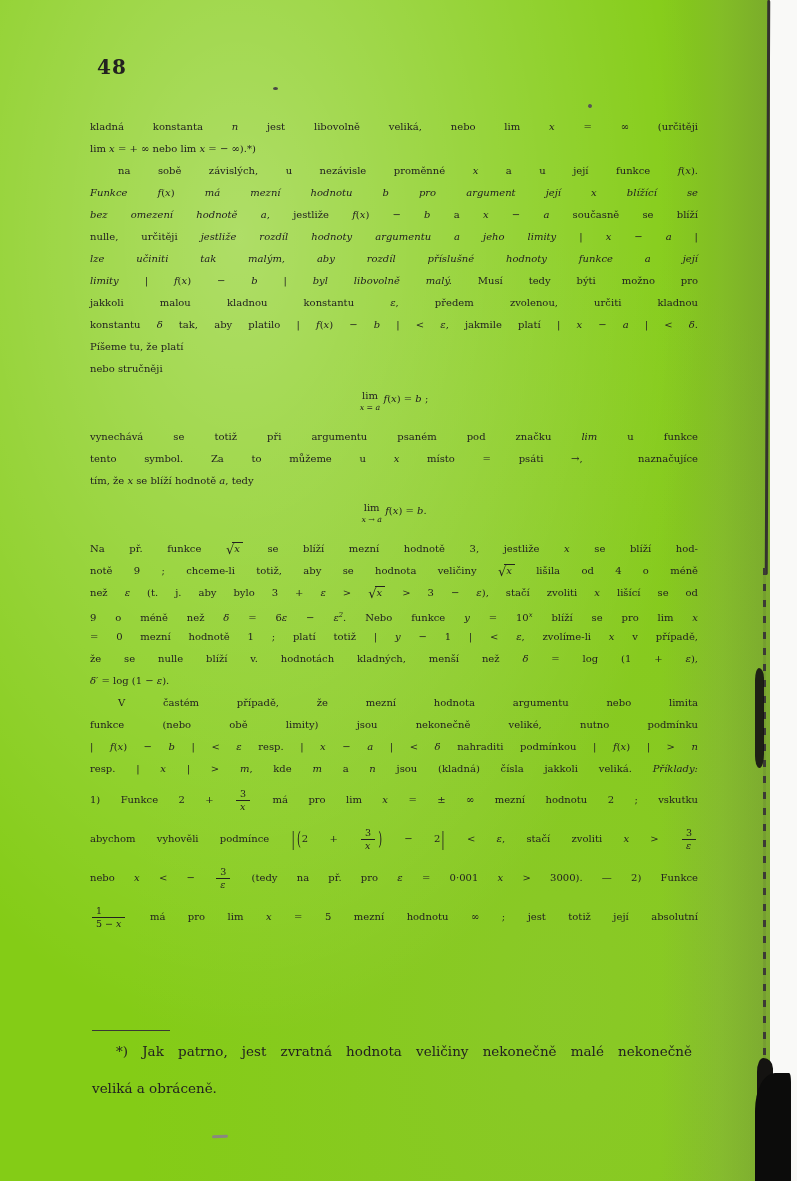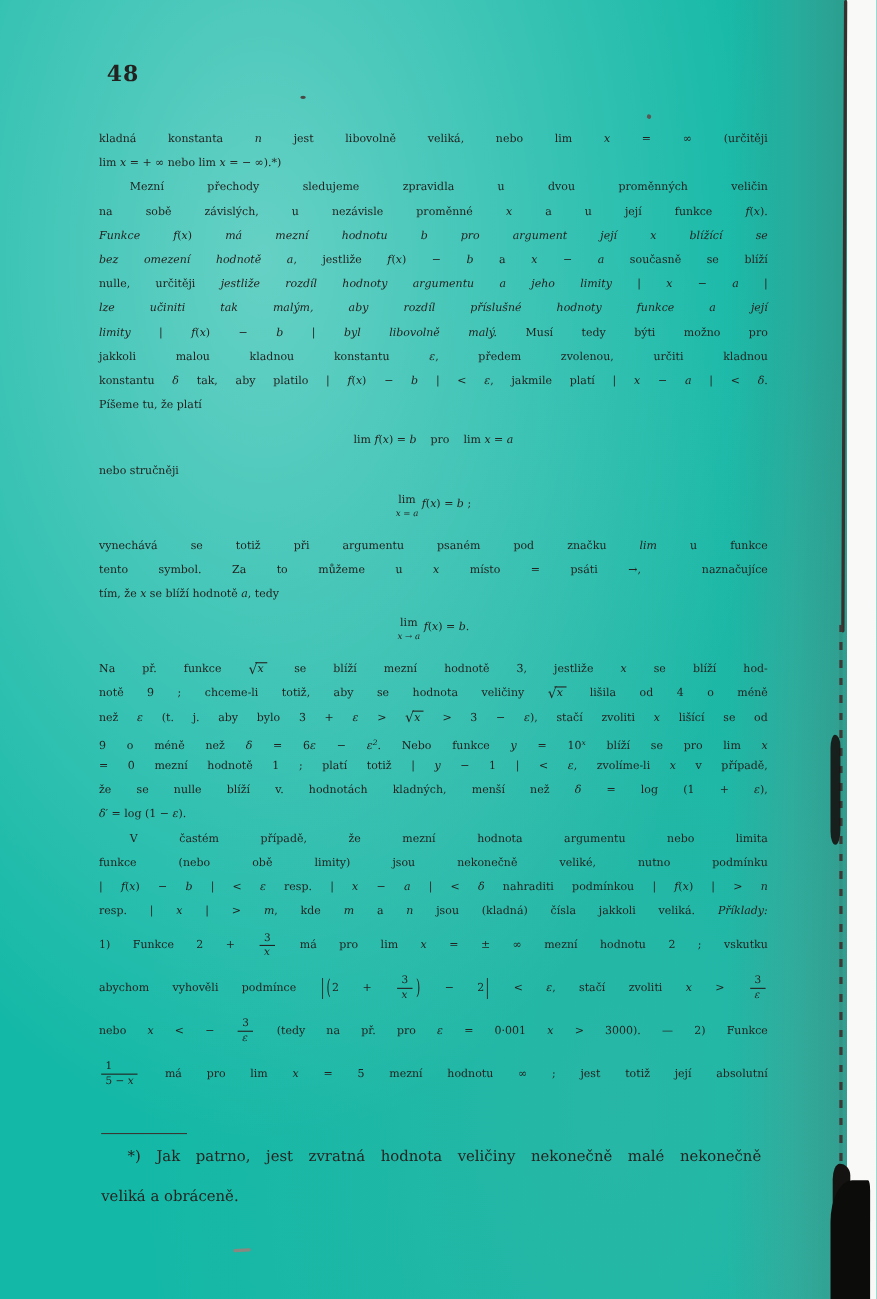--- a/index.html
+++ b/index.html
@@ -4,7 +4,7 @@
 <style>
   html,body{margin:0;padding:0;}
   body{width:797px;height:1181px;overflow:hidden;background:#d8d6d1;}
-  .sheet{position:relative;width:797px;height:1181px;background:#14b8a6;overflow:hidden;
+  .sheet{position:relative;width:797px;height:1181px;background:#84cc16;overflow:hidden;
          font-family:"DejaVu Serif","Liberation Serif",serif;color:#232220;}
   
   .grain{position:absolute;inset:0;pointer-events:none;

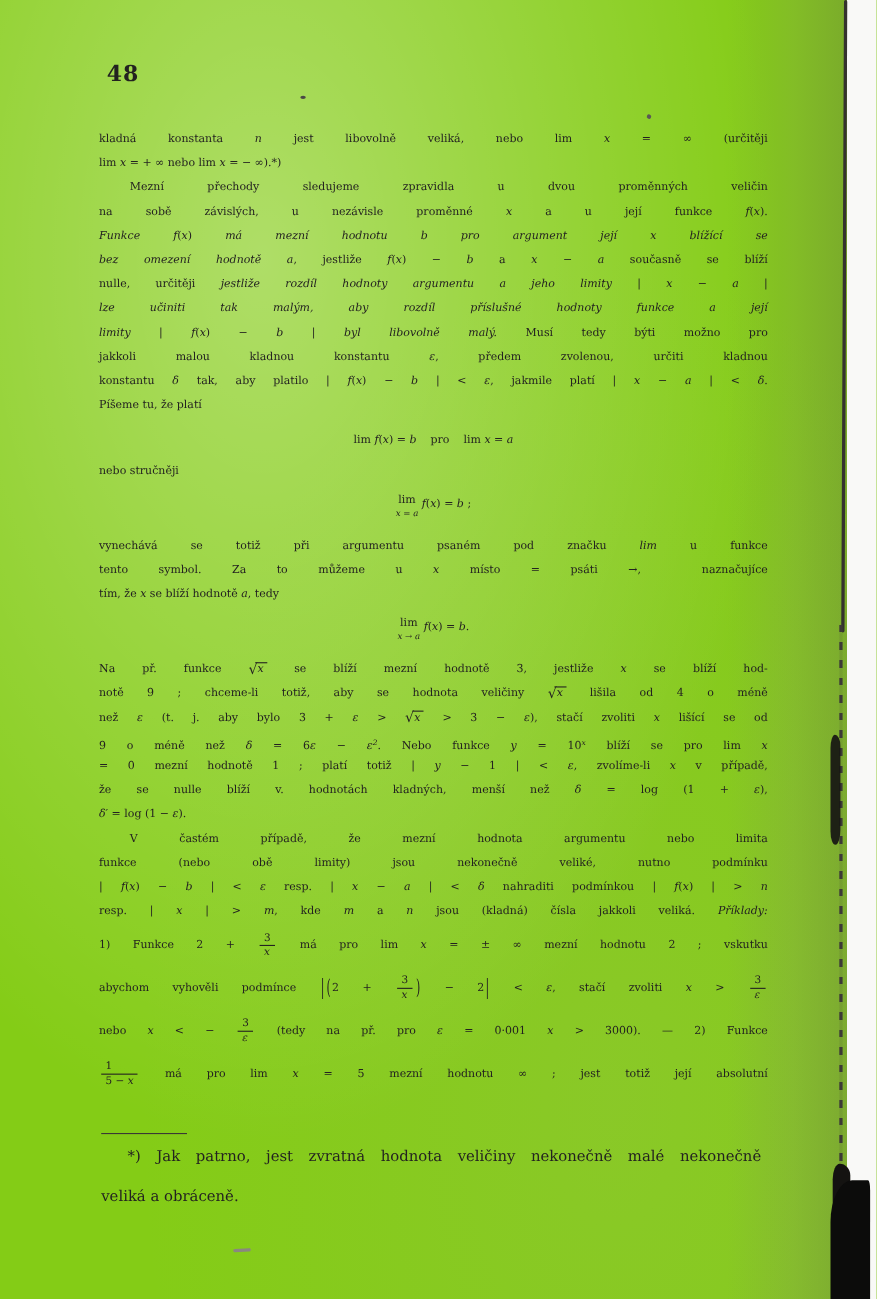--- a/index.html
+++ b/index.html
@@ -86,7 +86,6 @@
         <div class="line nj"><span>lim </span><span class="i">x</span><span> = + ∞ nebo lim </span><span class="i">x</span><span> = − ∞).*)</span></div>
       </div>
       <div class="p indent">
-        <div class="line"><span>Mezní přechody sledujeme zpravidla u dvou proměnných veličin</span></div>
         <div class="line"><span>na sobě závislých, u nezávisle proměnné </span><span class="i">x</span><span> a u její funkce </span><span class="i">f</span><span>(</span><span class="i">x</span><span>).</span></div>
         <div class="line"><span class="i">Funkce f</span><span>(</span><span class="i">x</span><span>)</span><span class="i"> má mezní hodnotu b pro argument její x blížící se</span></div>
         <div class="line"><span class="i">bez omezení hodnotě a</span><span>, jestliže </span><span class="i">f</span><span>(</span><span class="i">x</span><span>) − </span><span class="i">b</span><span> a </span><span class="i">x</span><span> − </span><span class="i">a</span><span> současně se blíží</span></div>

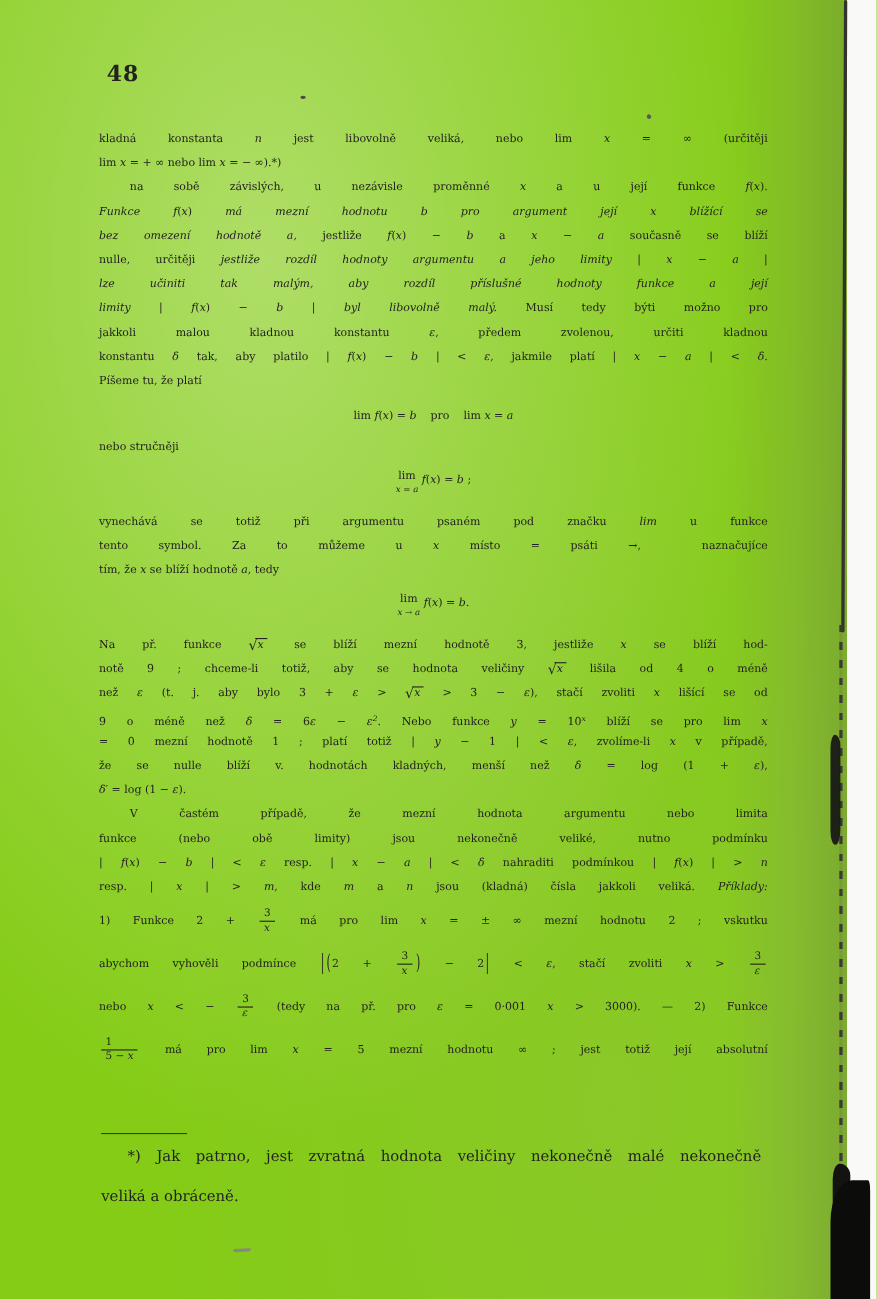--- a/index.html
+++ b/index.html
@@ -96,7 +96,6 @@
         <div class="line"><span>konstantu </span><span class="i">δ</span><span> tak, aby platilo | </span><span class="i">f</span><span>(</span><span class="i">x</span><span>) − </span><span class="i">b</span><span> | &lt; </span><span class="i">ε</span><span>, jakmile platí | </span><span class="i">x</span><span> − </span><span class="i">a</span><span> | &lt; </span><span class="i">δ</span><span>.</span></div>
         <div class="line nj"><span>Píšeme tu, že platí</span></div>
       </div>
-      <div class="disp"><span>lim </span><span class="i">f</span><span>(</span><span class="i">x</span><span>) = </span><span class="i">b</span><span>&nbsp;&nbsp;&nbsp;&nbsp;pro&nbsp;&nbsp;&nbsp;&nbsp;lim </span><span class="i">x</span><span> = </span><span class="i">a</span></div>
       <div class="p">
         <div class="line nj"><span>nebo stručněji</span></div>
       </div>

